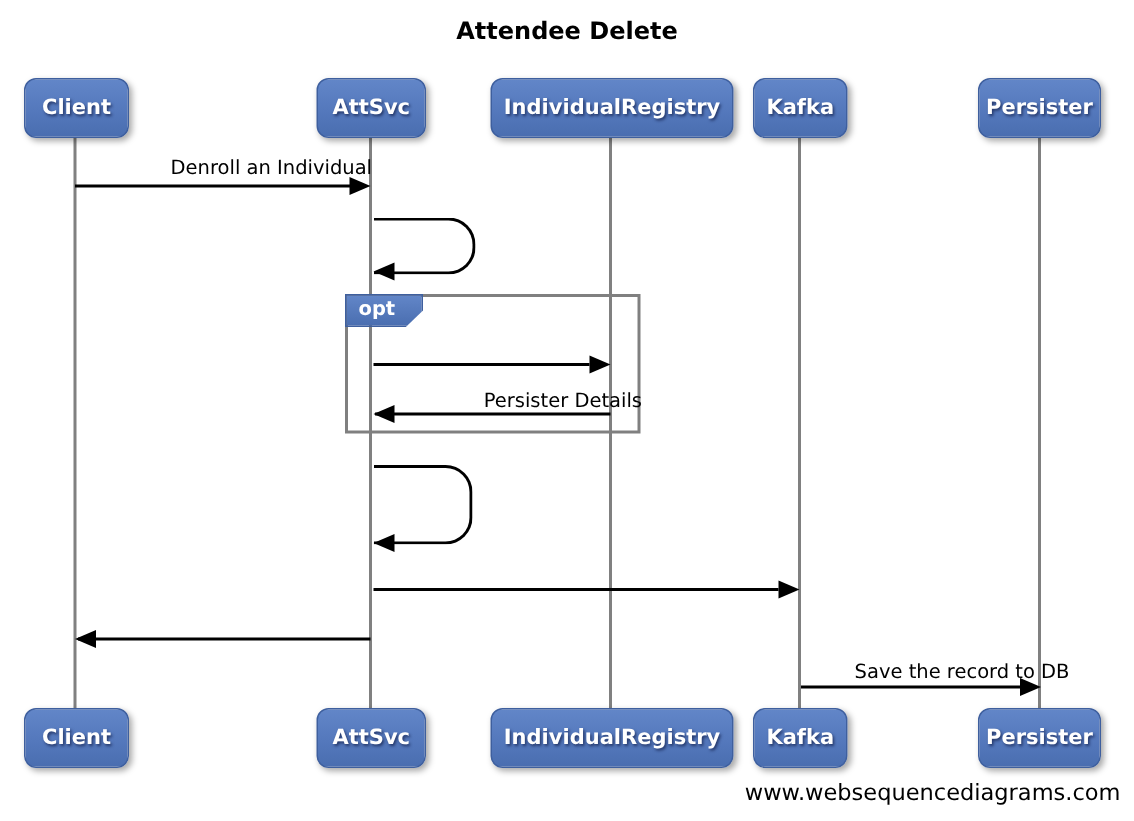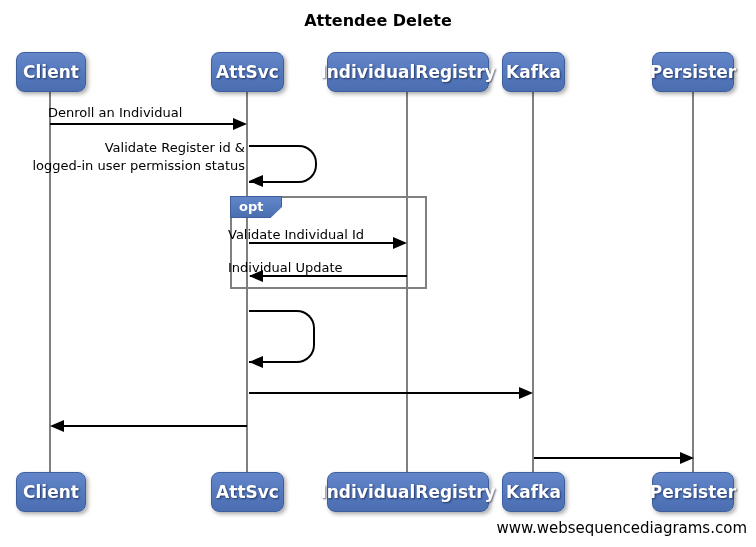--- a/index.html
+++ b/index.html
@@ -18,7 +18,7 @@
     position:absolute; height:40px; box-sizing:border-box;
     background:linear-gradient(180deg,#6286C8 0%,#5478BC 55%,#4A6EB0 100%);
     border:1px solid #3E5F9E; border-radius:8px;
-    color:#fff; font-weight:bold; font-size:17px;
+    color:#fff; font-weight:bold; font-size:14px;
     display:flex; align-items:center; justify-content:center;
     text-shadow:1px 1px 2px rgba(10,20,60,.65);
     box-shadow:2px 2px 4px rgba(0,0,0,.35);

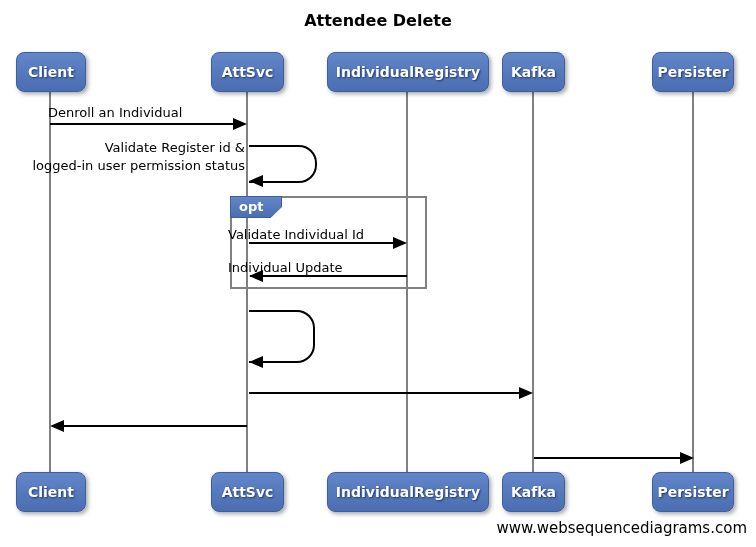--- a/index.html
+++ b/index.html
@@ -34,7 +34,7 @@
     border:2px solid #000; border-left:none; border-radius:0 18px 18px 0; }
   .msg{ position:absolute; font-size:13px; line-height:18px;
     white-space:pre-line; }
-  .center{ text-align:left; }
+  .center{ text-align:right; }
   .right{ text-align:right; }
   .opt-frame{ position:absolute; box-sizing:border-box; border:2px solid #808080; }
   .opt-tab{

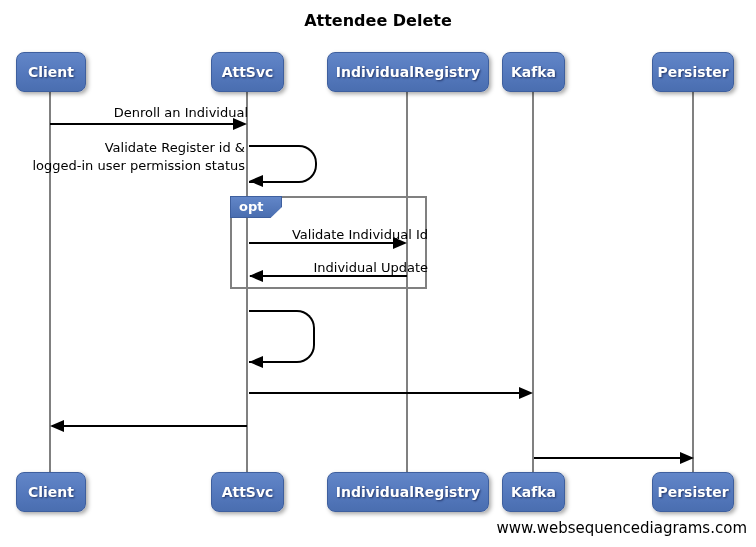--- a/index.html
+++ b/index.html
@@ -76,8 +76,6 @@
   <div class="hline" style="left:50px; top:123px; width:184px"></div>
   <div class="arr-r" style="left:233px; top:118px"></div>
 
-  <div class="msg right" style="left:15px; top:139px; width:230px">Validate Register id &amp;
-logged-in user permission status</div>
   <div class="self-loop" style="left:249px; top:145px; width:68px; height:38px"></div>
   <div class="arr-l" style="left:249px; top:175px"></div>
 

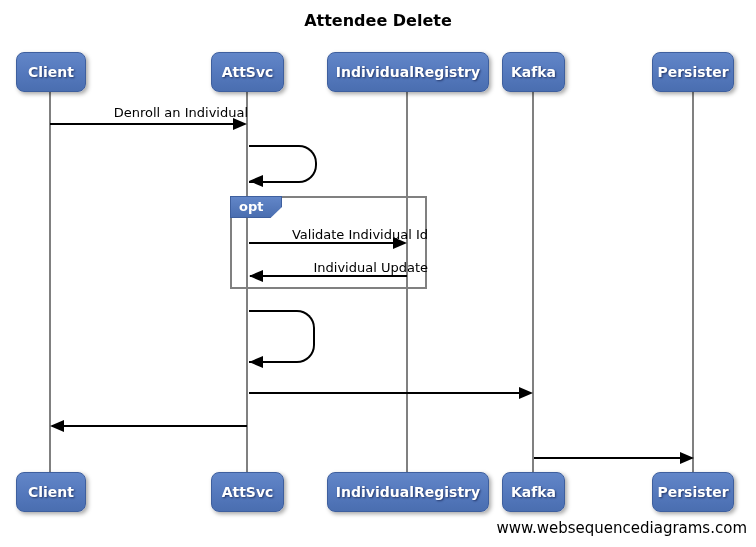--- a/index.html
+++ b/index.html
@@ -82,7 +82,6 @@
   <div class="opt-frame" style="left:230px; top:196px; width:197px; height:93px"></div>
   <div class="opt-tab" style="left:230px; top:196px">opt</div>
 
-  <div class="msg center" style="left:228px; top:226px; width:200px">Validate Individual Id</div>
   <div class="hline" style="left:249px; top:242px; width:144px"></div>
   <div class="arr-r" style="left:393px; top:237px"></div>
 

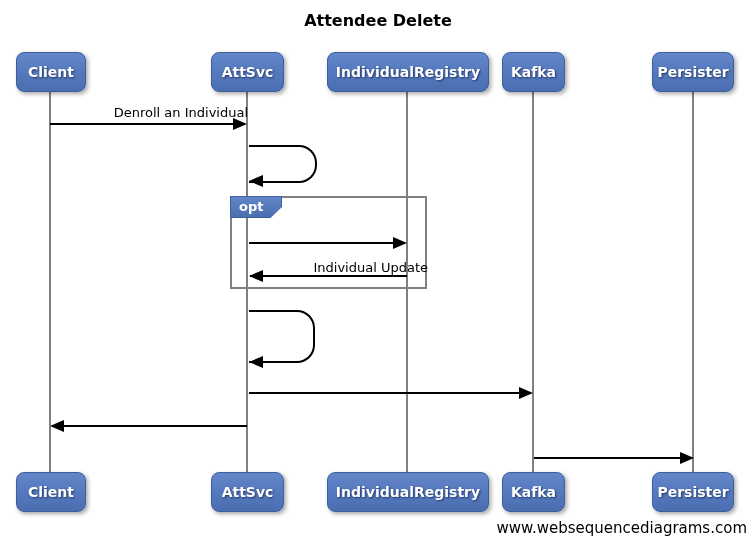--- a/index.html
+++ b/index.html
@@ -85,7 +85,7 @@
   <div class="hline" style="left:249px; top:242px; width:144px"></div>
   <div class="arr-r" style="left:393px; top:237px"></div>
 
-  <div class="msg center" style="left:228px; top:259px; width:200px">Individual Update</div>
+  <div class="msg center" style="left:228px; top:259px; width:200px">Persister Details</div>
   <div class="hline" style="left:250px; top:275px; width:157px"></div>
   <div class="arr-l" style="left:249px; top:270px"></div>
 

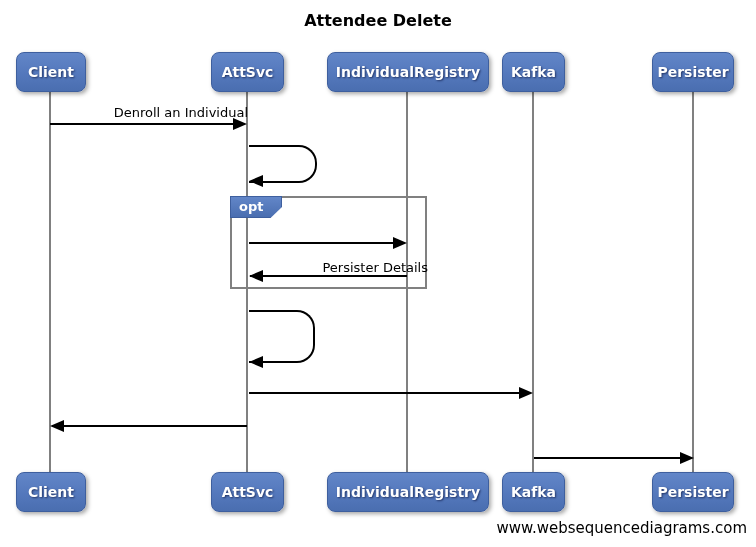--- a/index.html
+++ b/index.html
@@ -98,6 +98,7 @@
   <div class="hline" style="left:52px; top:425px; width:195px"></div>
   <div class="arr-l" style="left:50px; top:420px"></div>
 
+  <div class="msg center" style="left:513px; top:440px; width:200px">Save the record to DB</div>
   <div class="hline" style="left:534px; top:457px; width:146px"></div>
   <div class="arr-r" style="left:680px; top:452px"></div>
 

